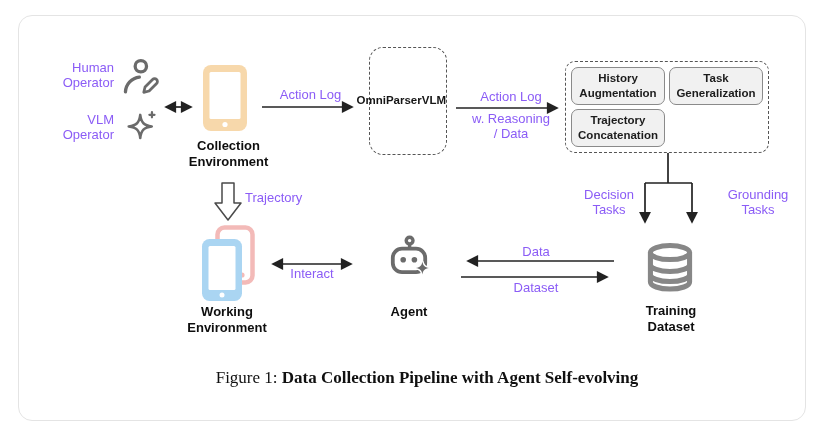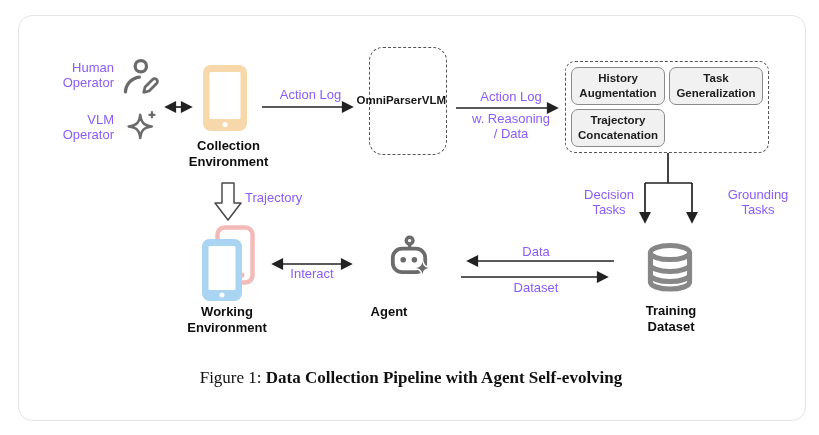--- a/index.html
+++ b/index.html
@@ -164,7 +164,7 @@
   <svg class="abs gray" style="left:385px;top:234px" width="48" height="50" viewBox="0 0 24 24">
       <use href="#i-robot"></use>
     </svg>
-  <div class="node" style="left:357px;top:304px;width:64px;">Agent</div>
+  <div class="node" style="left:377px;top:304px;width:64px;">Agent</div>
 
   <div class="lbl" style="left:501px;top:244px;width:70px;">Data</div>
   <div class="lbl" style="left:501px;top:280px;width:70px;">Dataset</div>

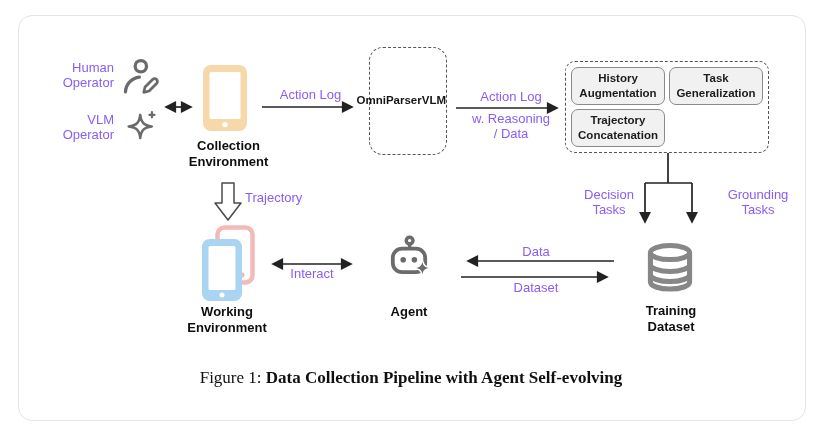--- a/index.html
+++ b/index.html
@@ -26,7 +26,7 @@
         display:flex;align-items:center;justify-content:center;text-align:center;
         font-size:11.5px;font-weight:bold;color:#1c1c1c;line-height:1.3;white-space:pre-line;}
   .caption{position:absolute;left:18px;top:368px;width:786px;text-align:center;
-           font-family:"Liberation Serif",serif;font-size:17px;color:#101010;}
+           font-family:"Liberation Serif",serif;font-size:17px;color:#101010;padding-left:16px;}
   .caption b{font-weight:bold;}
   .gray{color:#6b6b6b;}
   .dbgray{color:#878787;}

